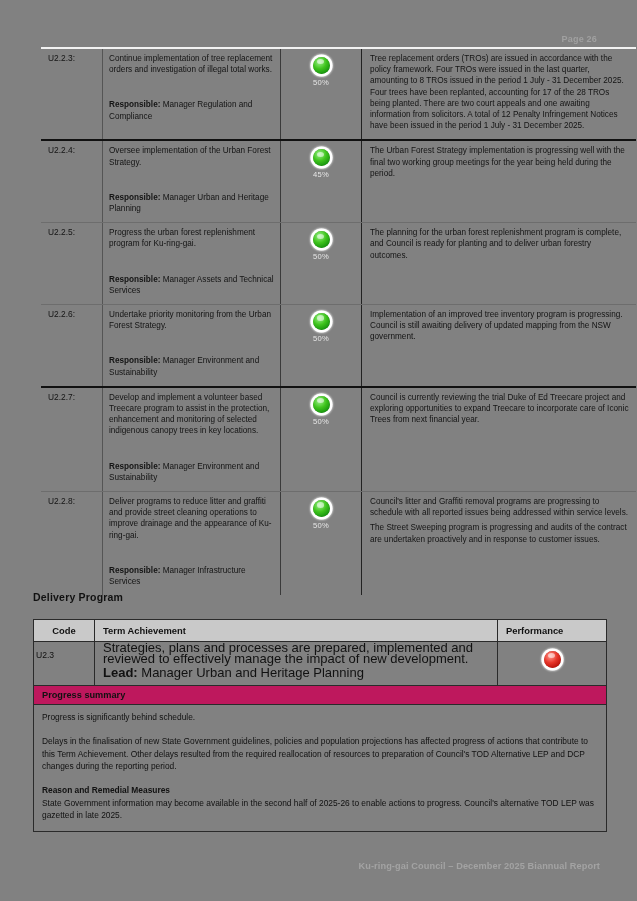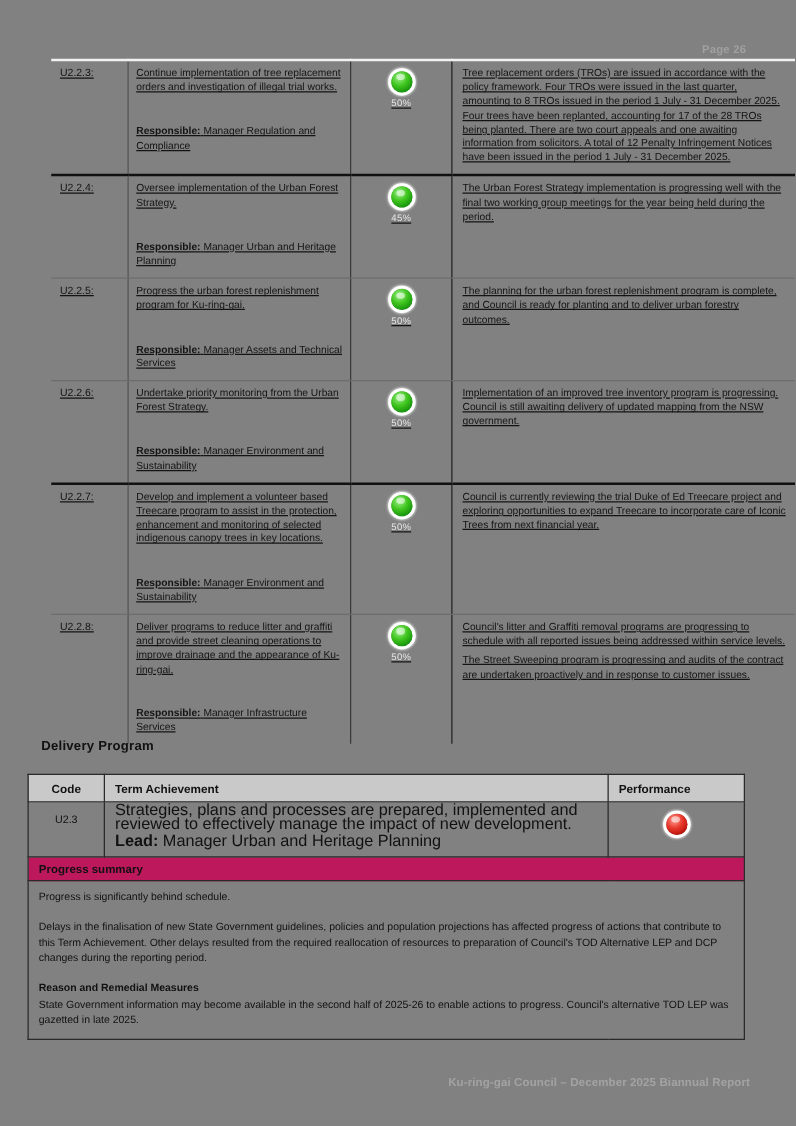--- a/index.html
+++ b/index.html
@@ -55,7 +55,6 @@
     color: #141414;
     border-bottom: 1px solid #6d6d6d;
     border-right: 1px solid #3a3a3a;
-    text-decoration: underline;
   }
   .op-table tr:last-child td { border-bottom: none; }
   .op-table td:last-child { border-right: none; }

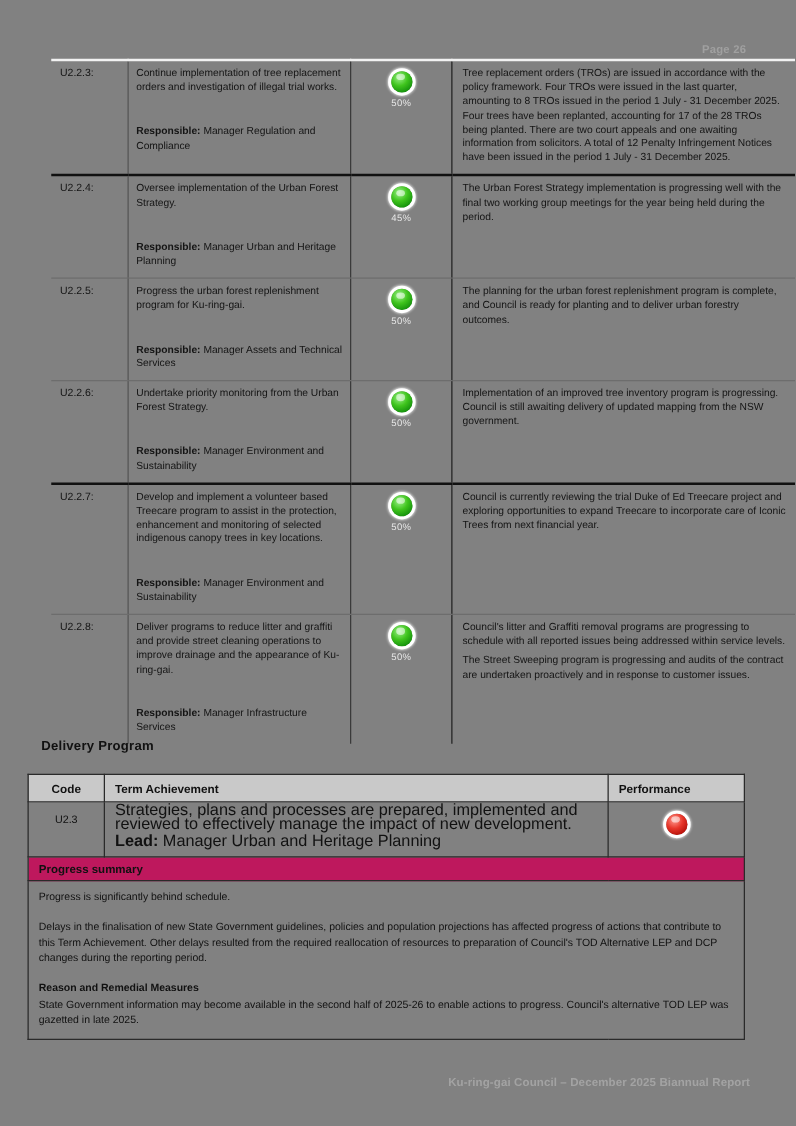--- a/index.html
+++ b/index.html
@@ -213,7 +213,7 @@
       <tr class="row-thick">
         <td class="code">U2.2.3:</td>
         <td class="action">
-          <div>Continue implementation of tree replacement orders and investigation of illegal trial works.</div>
+          <div>Continue implementation of tree replacement orders and investigation of illegal total works.</div>
           <div class="resp-line">
             <b>Responsible:</b>
             <span>Manager Regulation and Compliance</span>

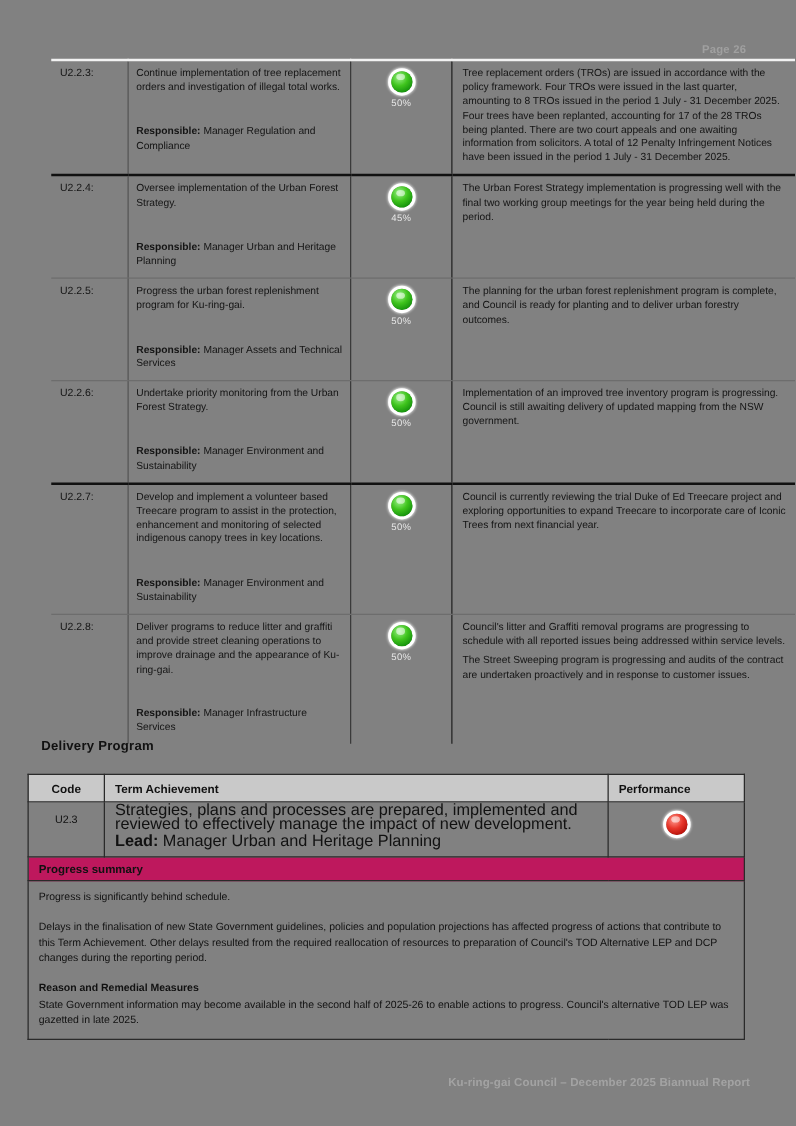--- a/index.html
+++ b/index.html
@@ -125,7 +125,7 @@
   
   .dp-table {
     position: absolute;
-    left: 22px;
+    left: 33px;
     top: 619px;
     width: 574px;
     border-collapse: collapse;

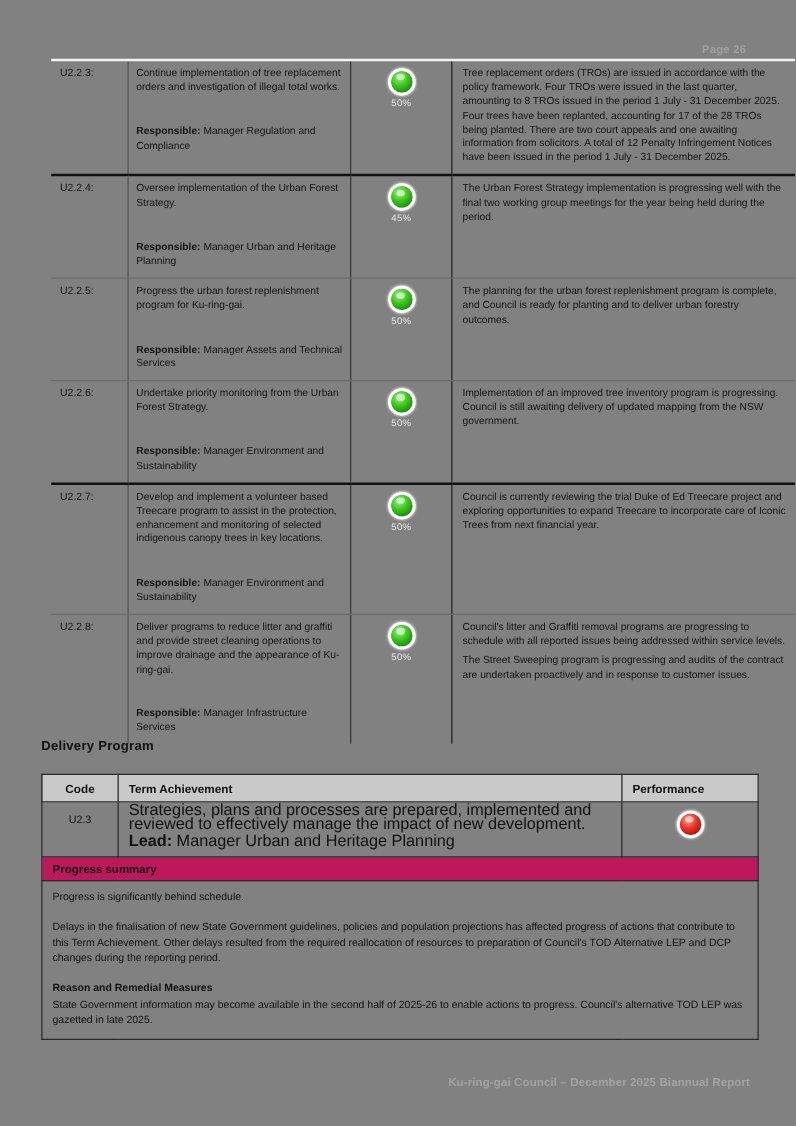--- a/index.html
+++ b/index.html
@@ -149,7 +149,7 @@
   .dp-table th.col-perf { width: 92px; }
 
   .dp-table td.cell-code {
-    text-align: center;
+    text-align: left;
     font-size: 8.6px;
     padding: 8px 2px;
     color: #111;

